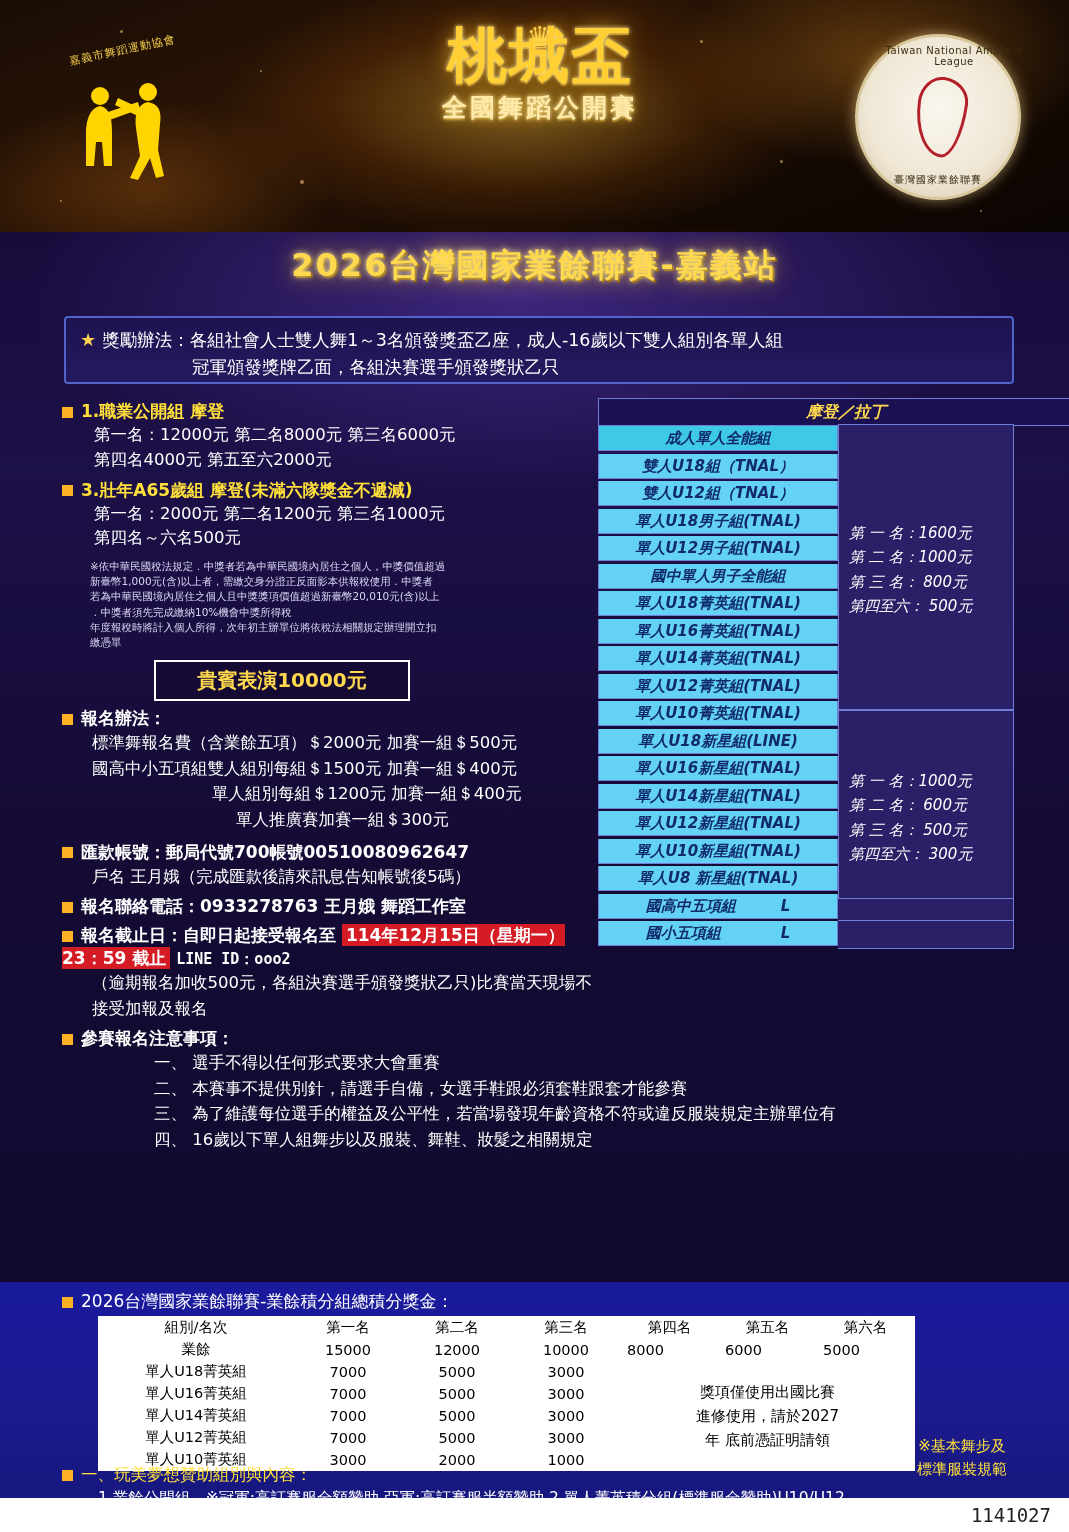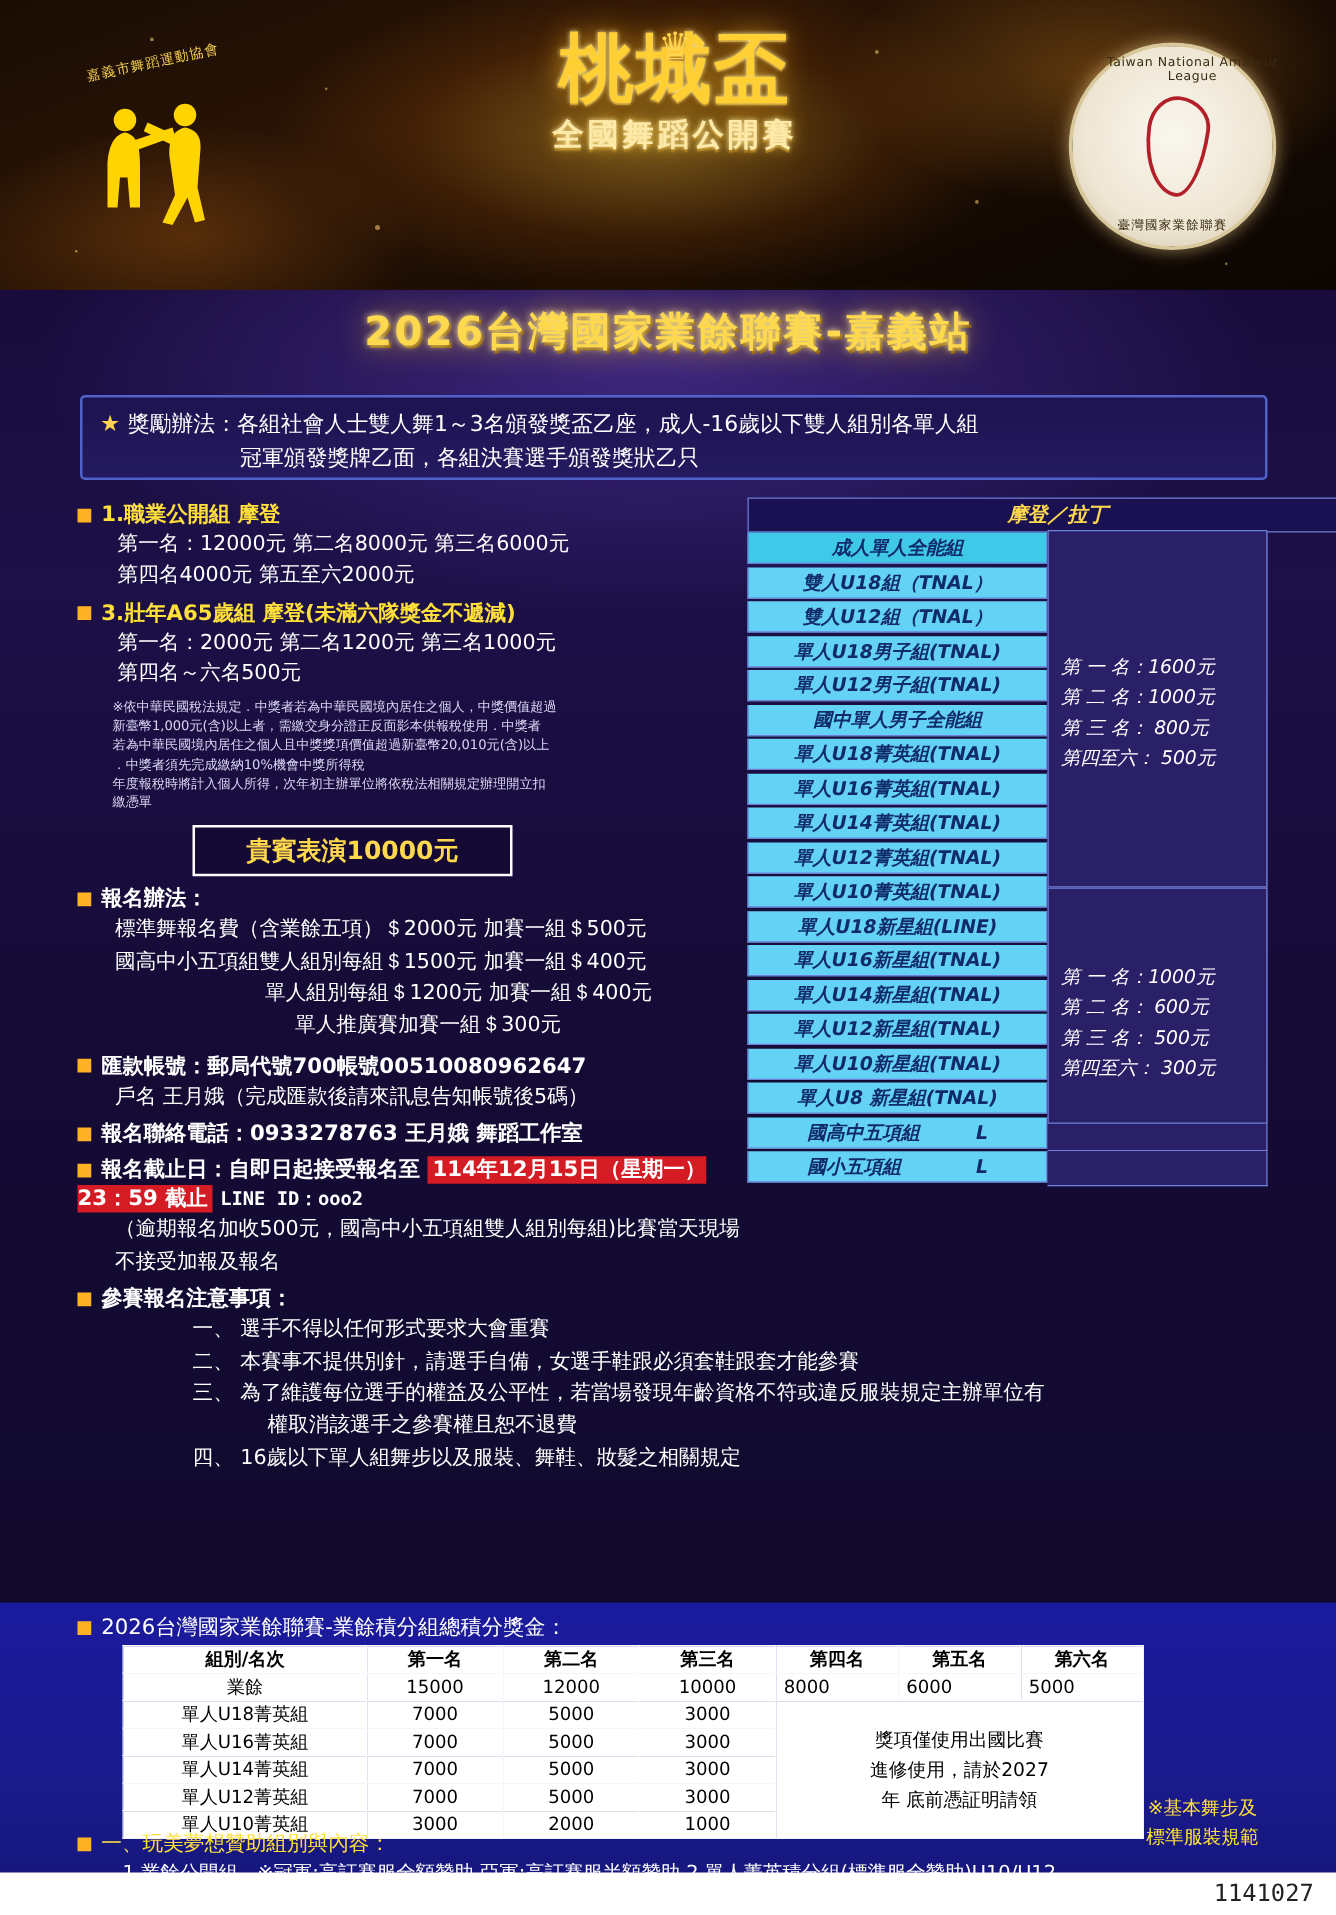--- a/index.html
+++ b/index.html
@@ -263,7 +263,7 @@
         <span class="deadline-hl">114年12月15日（星期一）23：59 截止</span>
         <span style="font-family:'DejaVu Sans Mono','Liberation Mono',monospace;font-size:15px;">LINE ID：ooo2</span>
       </div>
-      <div class="fee-line fee-ind1">（逾期報名加收500元，國高中小五項組雙人組別每組)比賽當天現場不接受加報及報名</div>
+      <div class="fee-line fee-ind1">（逾期報名加收500元，各組決賽選手頒發獎狀乙只)比賽當天現場不接受加報及報名</div>
     </div>
 
     <div class="sec" style="width:960px;">

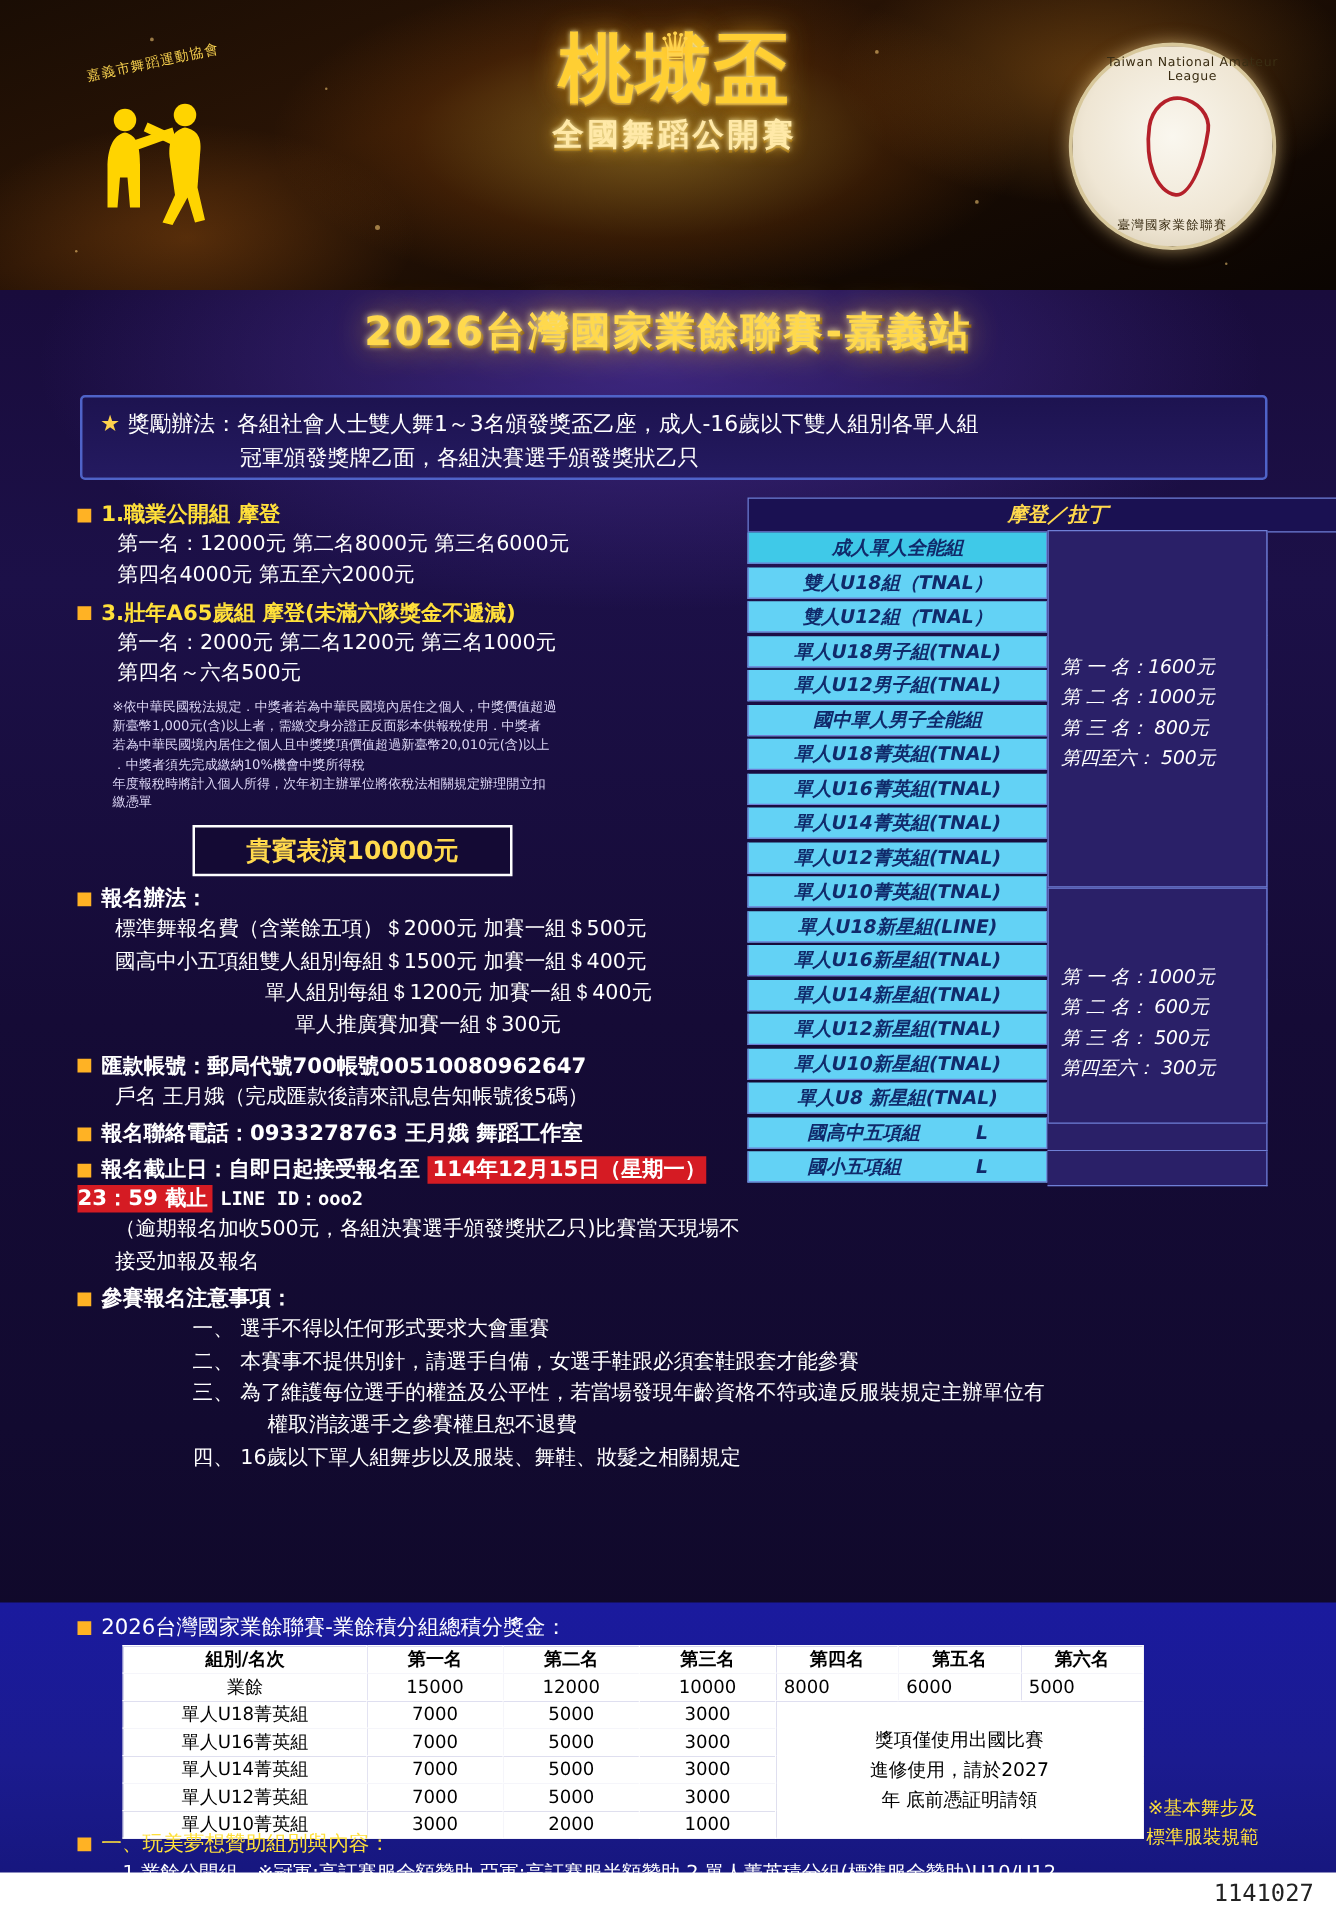--- a/index.html
+++ b/index.html
@@ -271,7 +271,6 @@
       <div class="notes-num">一、 選手不得以任何形式要求大會重賽</div>
       <div class="notes-num">二、 本賽事不提供別針，請選手自備，女選手鞋跟必須套鞋跟套才能參賽</div>
       <div class="notes-num">三、 為了維護每位選手的權益及公平性，若當場發現年齡資格不符或違反服裝規定主辦單位有</div>
-      <div class="notes-num" style="text-indent:0;padding-left:152px;">權取消該選手之參賽權且恕不退費</div>
       <div class="notes-num">四、 16歲以下單人組舞步以及服裝、舞鞋、妝髮之相關規定</div>
     </div>
   </div>

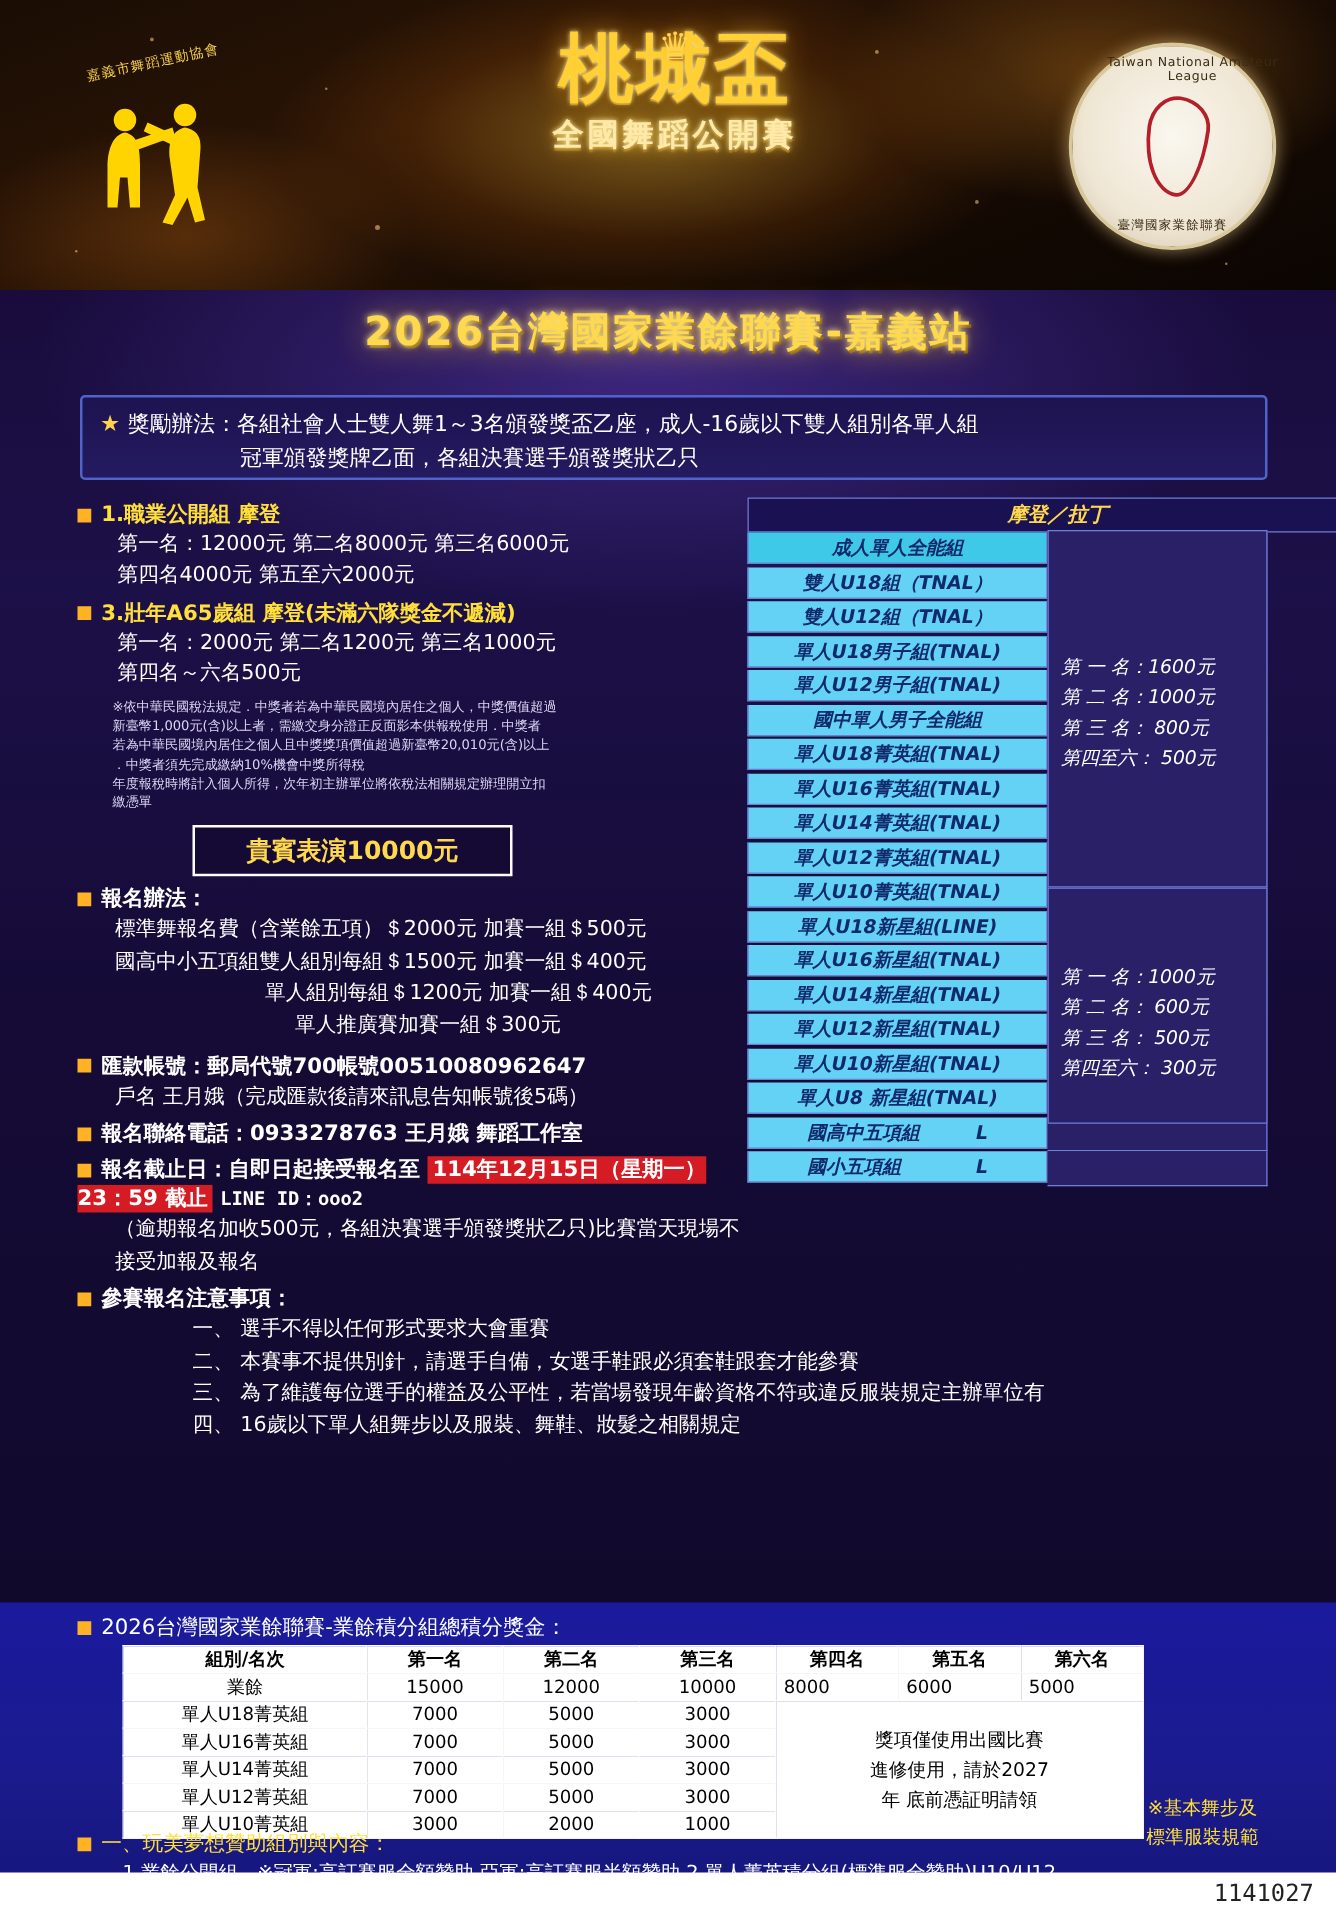--- a/index.html
+++ b/index.html
@@ -145,7 +145,7 @@
     border:1px solid #ffffff;color:#000;background:#ffffff;
     font-size:14.5px;text-align:center;height:21px;padding:0 6px;font-weight:normal;
   }
-  .stbl th{font-weight:bold;}
+  .stbl th{font-weight:normal;}
   .stbl td.note{
     font-size:15px;line-height:1.6;color:#000;padding:2px 10px;
   }

